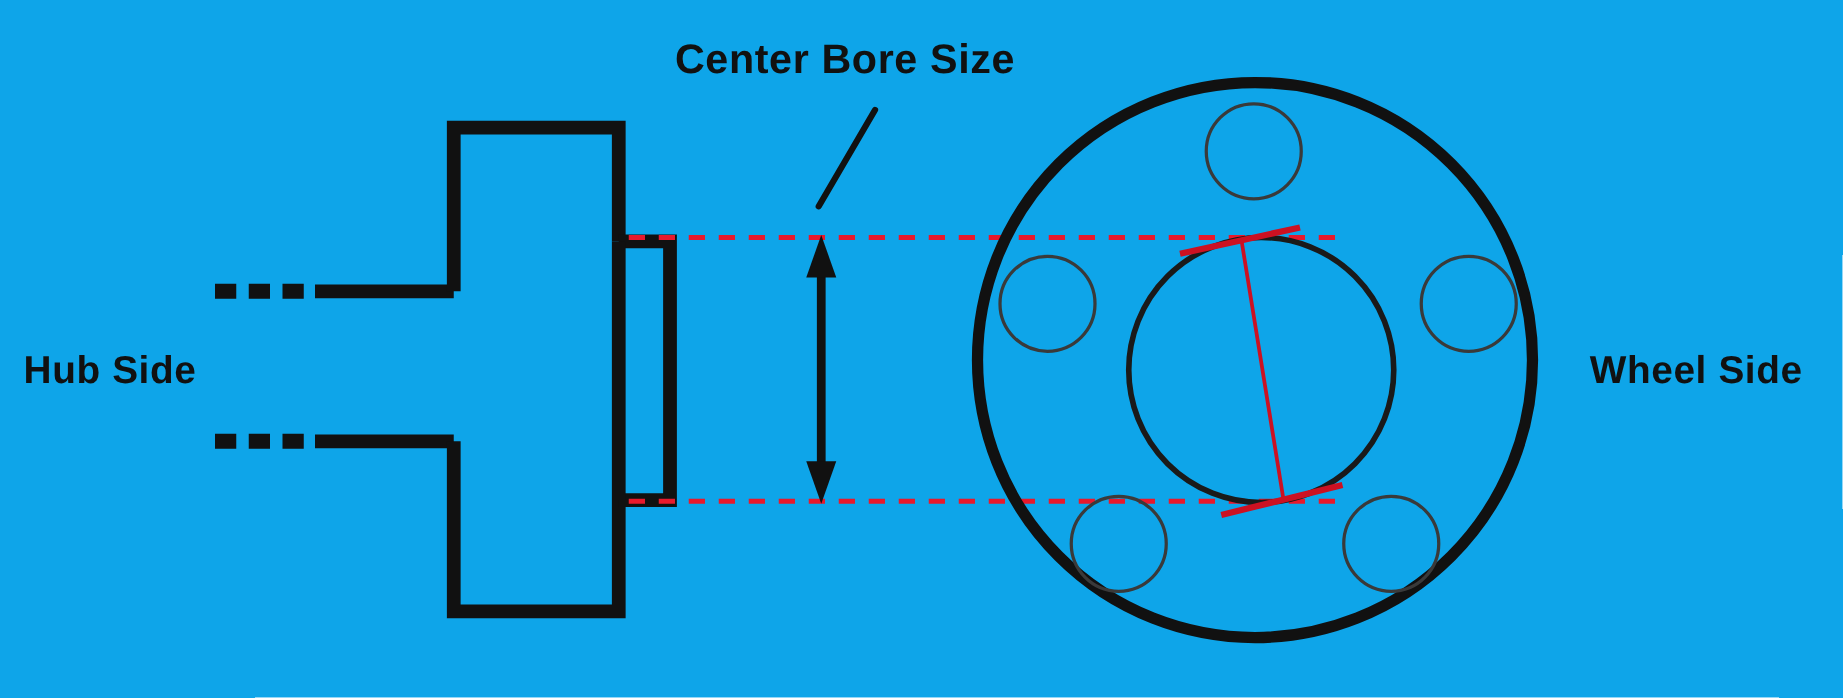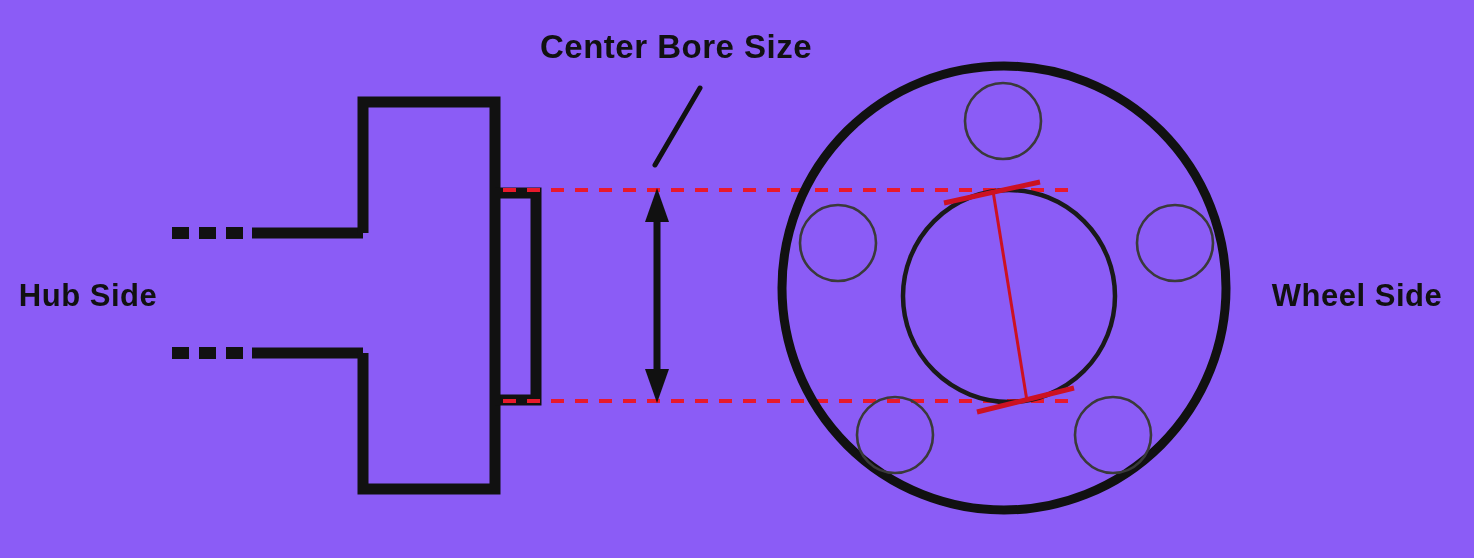--- a/index.html
+++ b/index.html
@@ -15,7 +15,7 @@
     position: relative;
     width: 1474px;
     height: 558px;
-    background: #8b5cf6;
+    background: #0ea5e9;
     overflow: hidden;
   }
   #diagram-svg {

